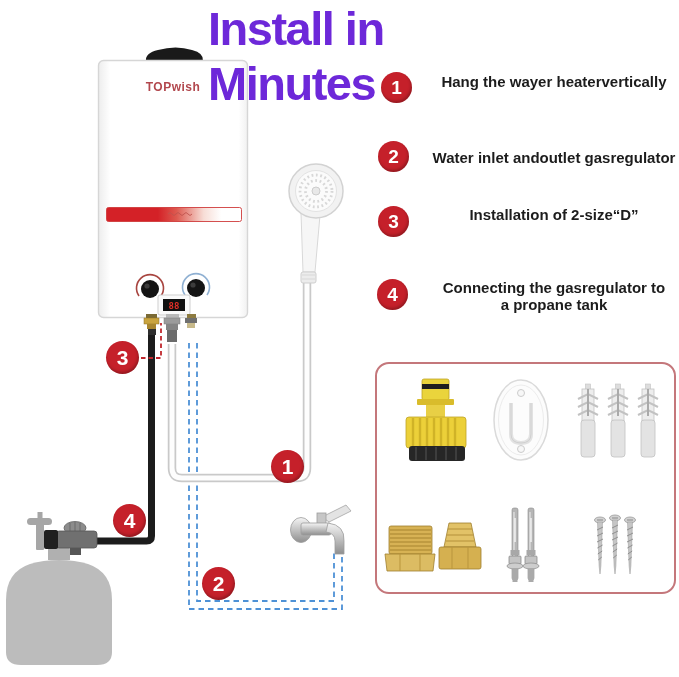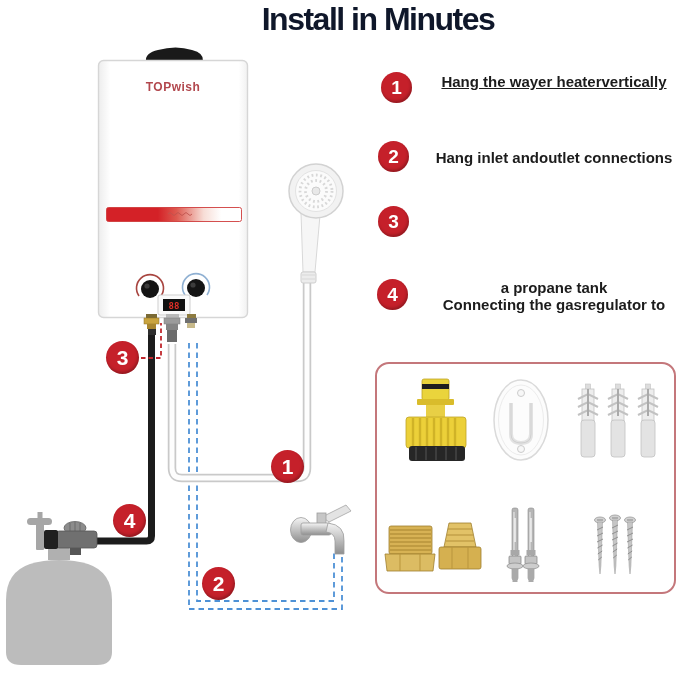--- a/index.html
+++ b/index.html
@@ -6,8 +6,8 @@
   .canvas{position:relative;width:679px;height:677px;background:#fff;overflow:hidden;
           font-family:"Liberation Sans",sans-serif;}
   .abs{position:absolute;}
-  .title{left:208px;top:1px;width:340px;text-align:center;
-         font-size:32px;font-weight:bold;letter-spacing:-1.5px;color:#0f172a;}
+  .title{left:208px;top:1px;width:340px;
+         font-size:47px;font-weight:bold;letter-spacing:-1.5px;color:#6d28d9;}
   .brand{left:139px;top:80px;width:68px;text-align:center;
          font-size:12px;font-weight:bold;color:#b2484e;letter-spacing:.5px;}
   .badge{position:absolute;border-radius:50%;background:#c5202a;color:#fff;

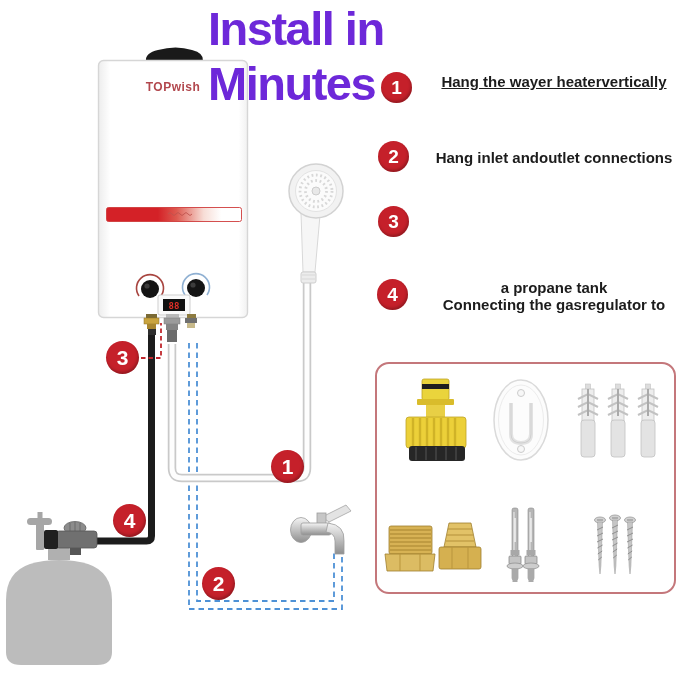--- a/index.html
+++ b/index.html
@@ -244,7 +244,7 @@
   <div class="badge step" style="left:381px;top:72px;">
       <span>1</span>
     </div>
-  <div class="step-text" style="left:429px;top:73px;text-decoration:underline;">
+  <div class="step-text" style="left:429px;top:73px;">
     <div>Hang the wayer heatervertically</div>
   </div>
 

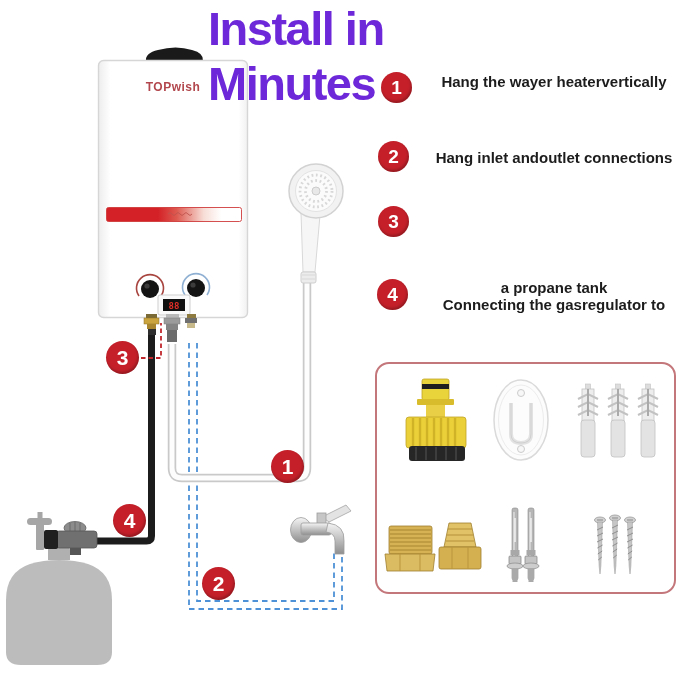--- a/index.html
+++ b/index.html
@@ -252,7 +252,7 @@
       <span>2</span>
     </div>
   <div class="step-text" style="left:429px;top:149px;">
-    <div>Hang inlet andoutlet connections</div>
+    <div>Water inlet andoutlet gasregulator</div>
   </div>
 
   <div class="badge step" style="left:378px;top:206px;">

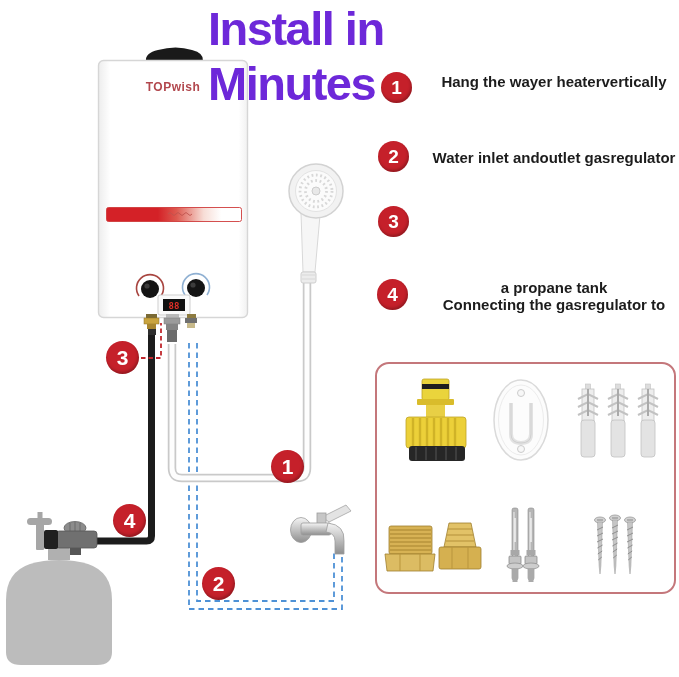--- a/index.html
+++ b/index.html
@@ -259,6 +259,7 @@
       <span>3</span>
     </div>
   <div class="step-text" style="left:429px;top:206px;">
+    <div>Installation of 2-size“D”</div>
   </div>
 
   <div class="badge step" style="left:377px;top:279px;">

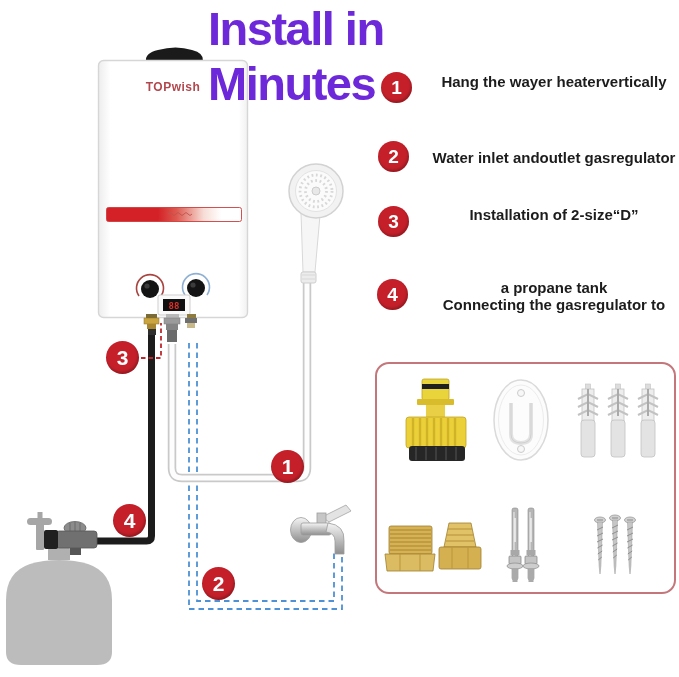--- a/index.html
+++ b/index.html
@@ -266,8 +266,8 @@
       <span>4</span>
     </div>
   <div class="step-text" style="left:429px;top:279px;">
+    <div>Connecting the gasregulator to</div>
     <div>a propane tank</div>
-    <div>Connecting the gasregulator to</div>
   </div>
 
   <div class="badge callout" style="left:271px;top:450px;">

